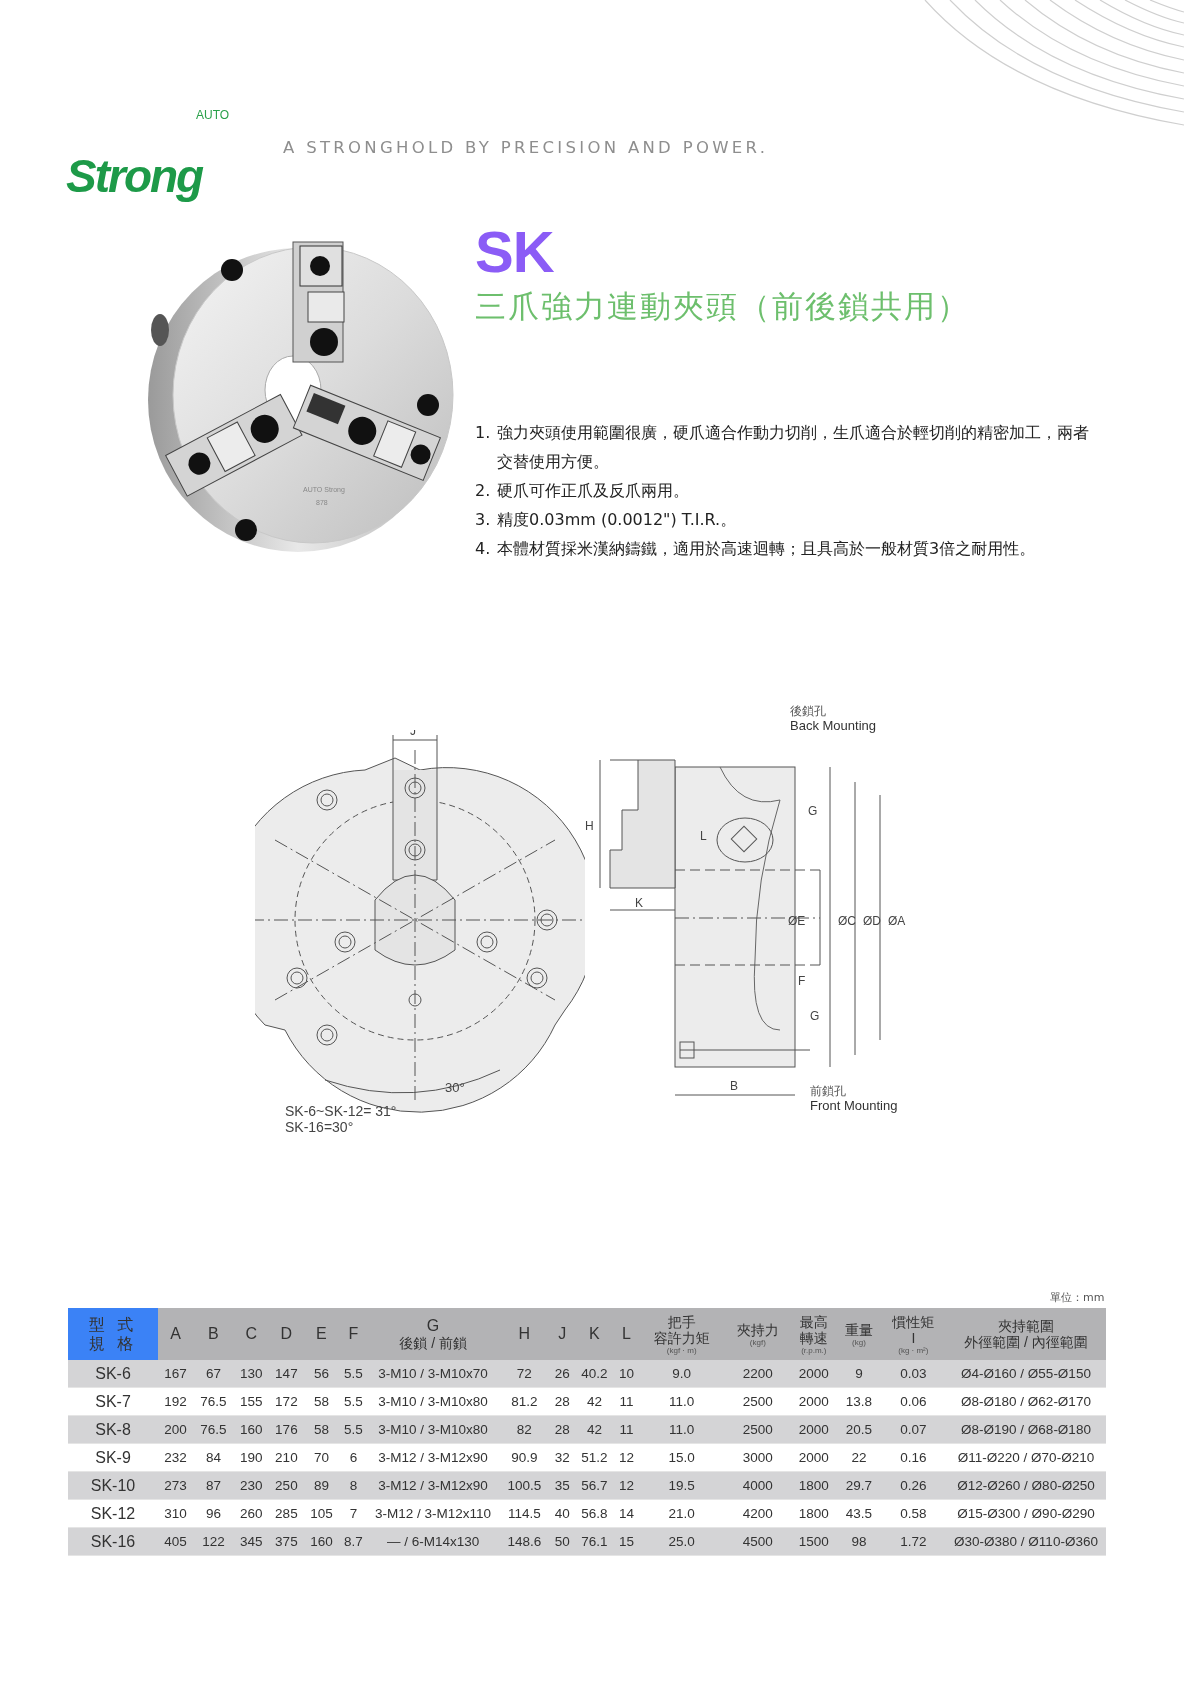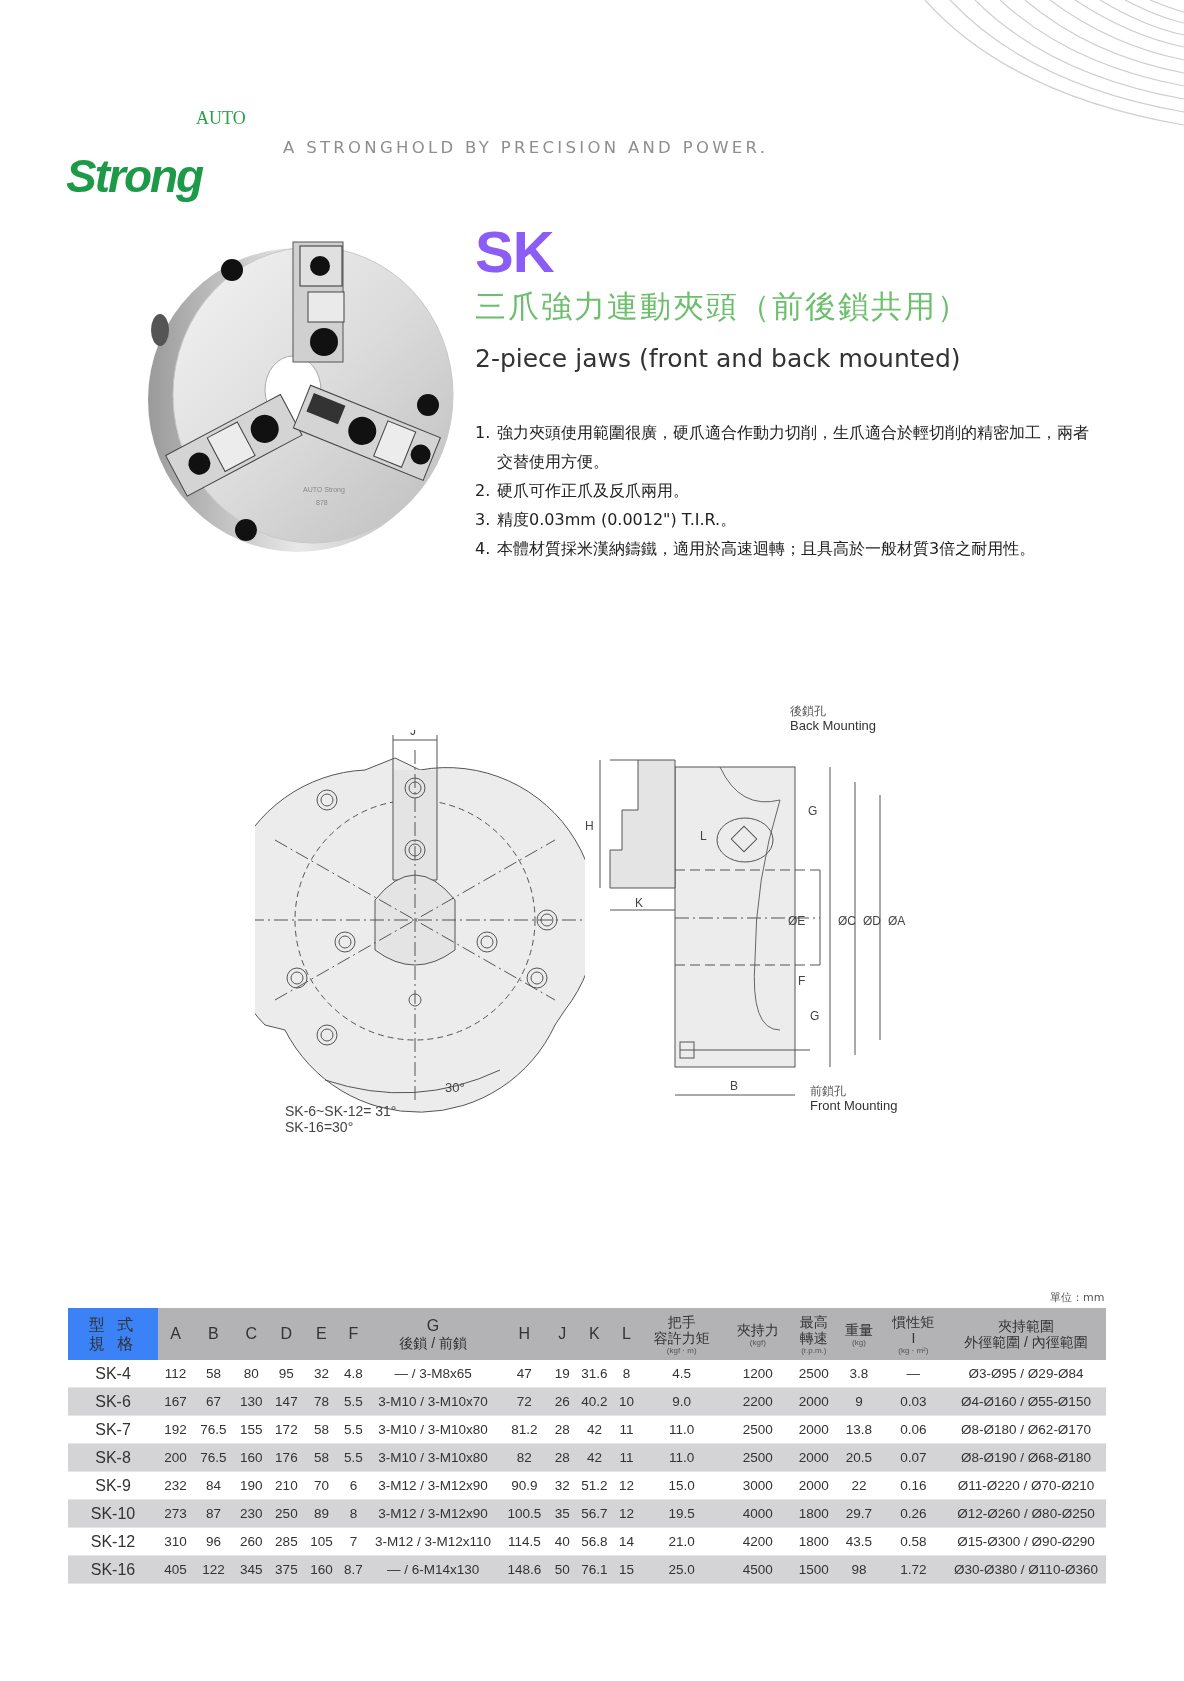--- a/index.html
+++ b/index.html
@@ -9,7 +9,7 @@
   #arcs { position:absolute; left:800px; top:0; width:384px; height:130px; }
   
   #logo { left:66px; top:108px; width:180px; height:60px; }
-  #logo .auto { position:absolute; left:130px; top:0; font-family:Liberation Serif, serif; font-size:18px; color:#2aa04a; letter-spacing:0px; }
+  #logo .auto { position:absolute; left:130px; top:0; font-family:Liberation Sans, sans-serif; font-size:12px; color:#2aa04a; letter-spacing:0px; }
   #logo .word { position:absolute; left:0; top:18px; font-family:"Liberation Sans", sans-serif; font-weight:bold; font-style:italic; font-size:46px; color:#1d9a48; letter-spacing:-2px; line-height:50px;margin-top:25px; }
   #tagline { left:283px; top:138px; font-family:"DejaVu Sans", sans-serif; font-size:16.5px; letter-spacing:3.3px; color:#8e8e8e; }
   

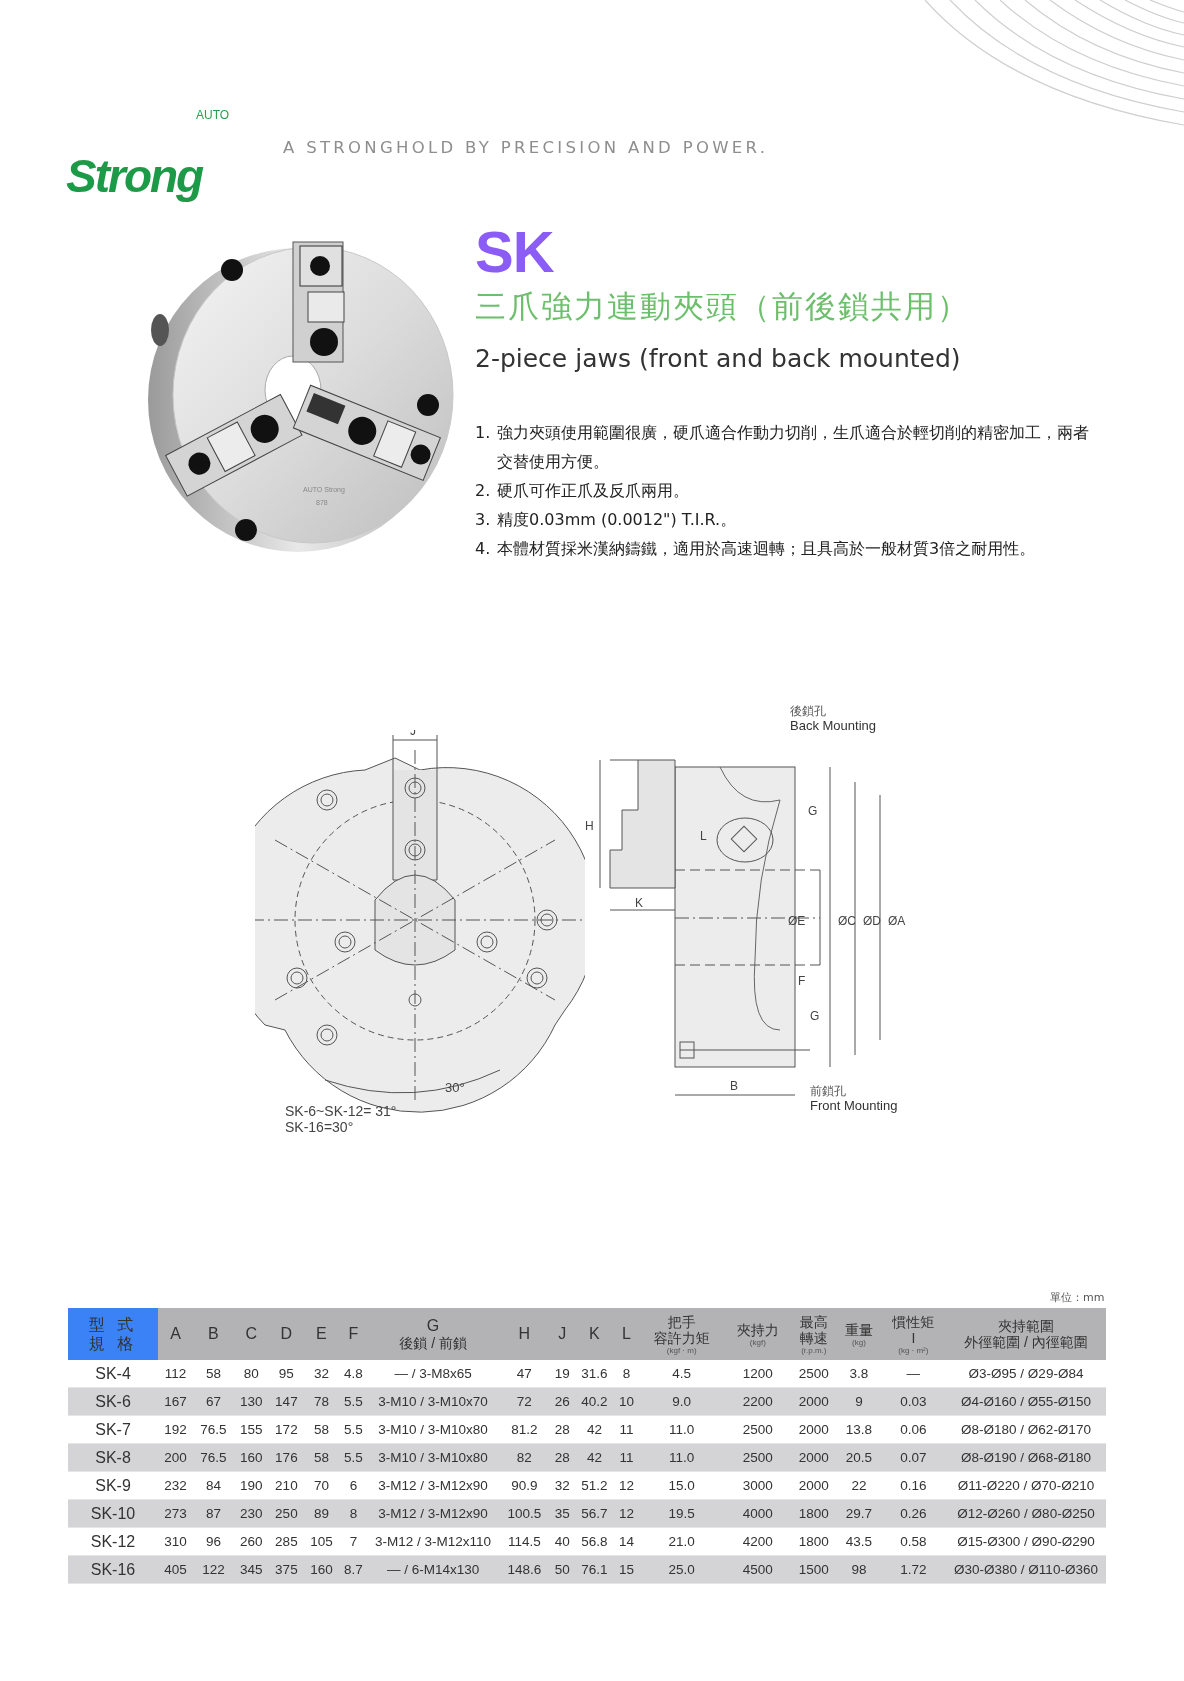--- a/index.html
+++ b/index.html
@@ -113,7 +113,6 @@
 <div id="model-title" class="abs">SK</div>
 <div id="zh-title" class="abs">三爪強力連動夾頭（前後鎖共用）</div>
 <div id="en-title" class="abs">
-  <div>2-piece jaws (front and back mounted)</div>
 </div>
 
 <div id="features" class="abs">

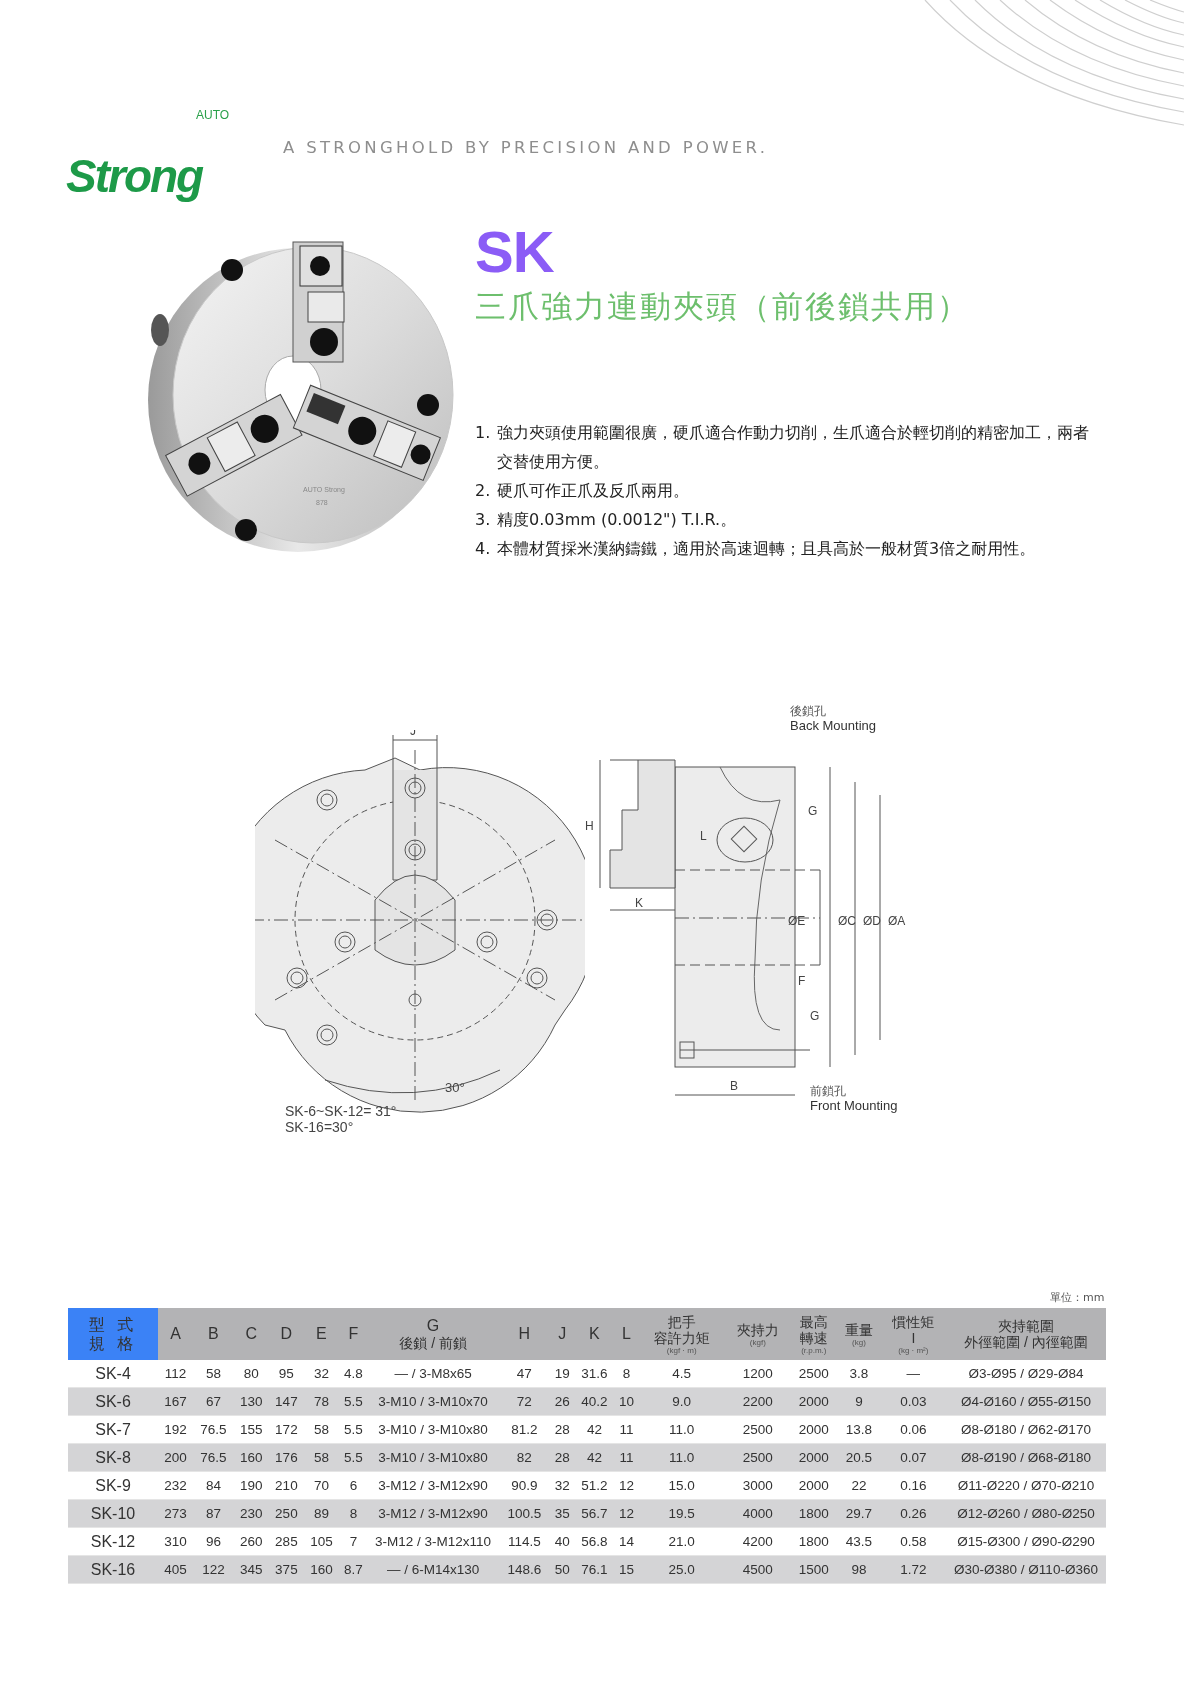--- a/index.html
+++ b/index.html
@@ -265,26 +265,6 @@
     </tr>
   </thead>
   <tbody id="tbody">
-      <tr>
-        <td class="model">SK-4</td>
-        <td>112</td>
-        <td>58</td>
-        <td>80</td>
-        <td>95</td>
-        <td>32</td>
-        <td>4.8</td>
-        <td>— / 3-M8x65</td>
-        <td>47</td>
-        <td>19</td>
-        <td>31.6</td>
-        <td>8</td>
-        <td>4.5</td>
-        <td>1200</td>
-        <td>2500</td>
-        <td>3.8</td>
-        <td>—</td>
-        <td>Ø3-Ø95 / Ø29-Ø84</td>
-      </tr>
       <tr class="alt">
         <td class="model">SK-6</td>
         <td>167</td>

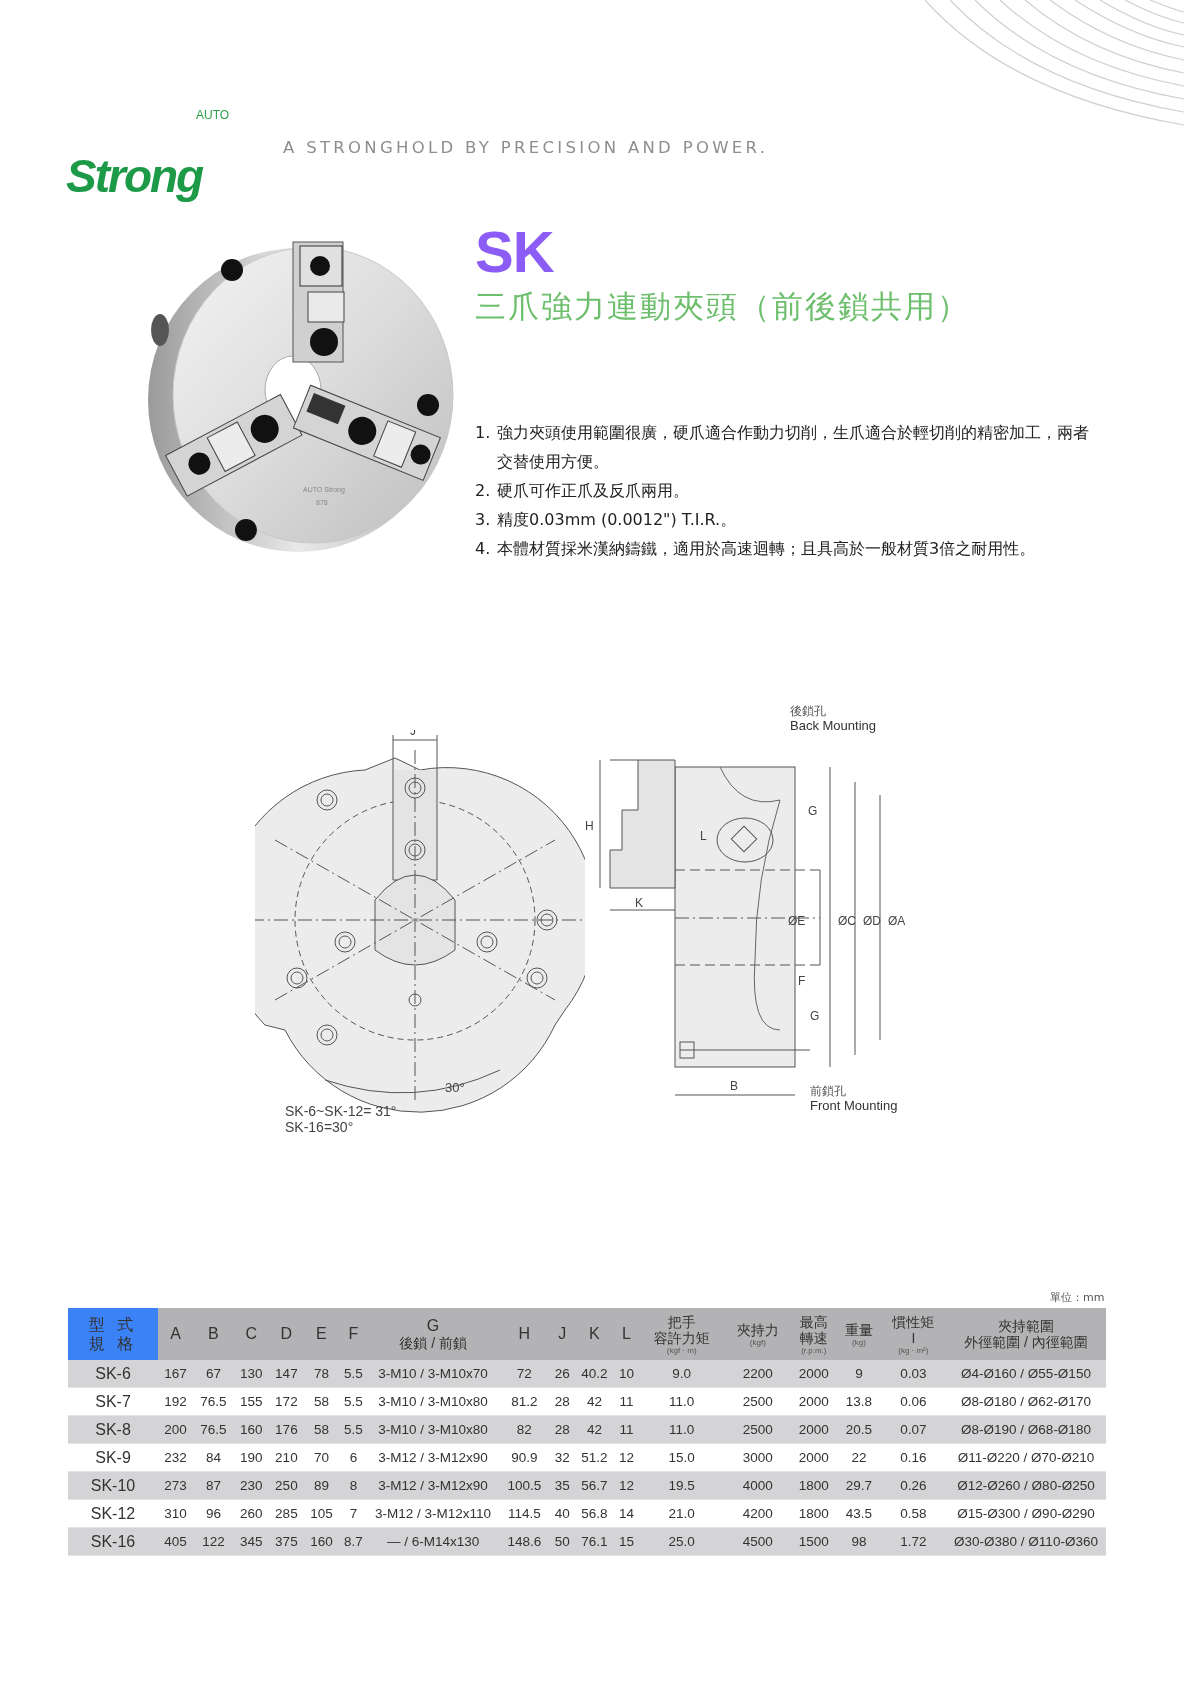--- a/index.html
+++ b/index.html
@@ -271,7 +271,7 @@
         <td>67</td>
         <td>130</td>
         <td>147</td>
-        <td>78</td>
+        <td>56</td>
         <td>5.5</td>
         <td>3-M10 / 3-M10x70</td>
         <td>72</td>

